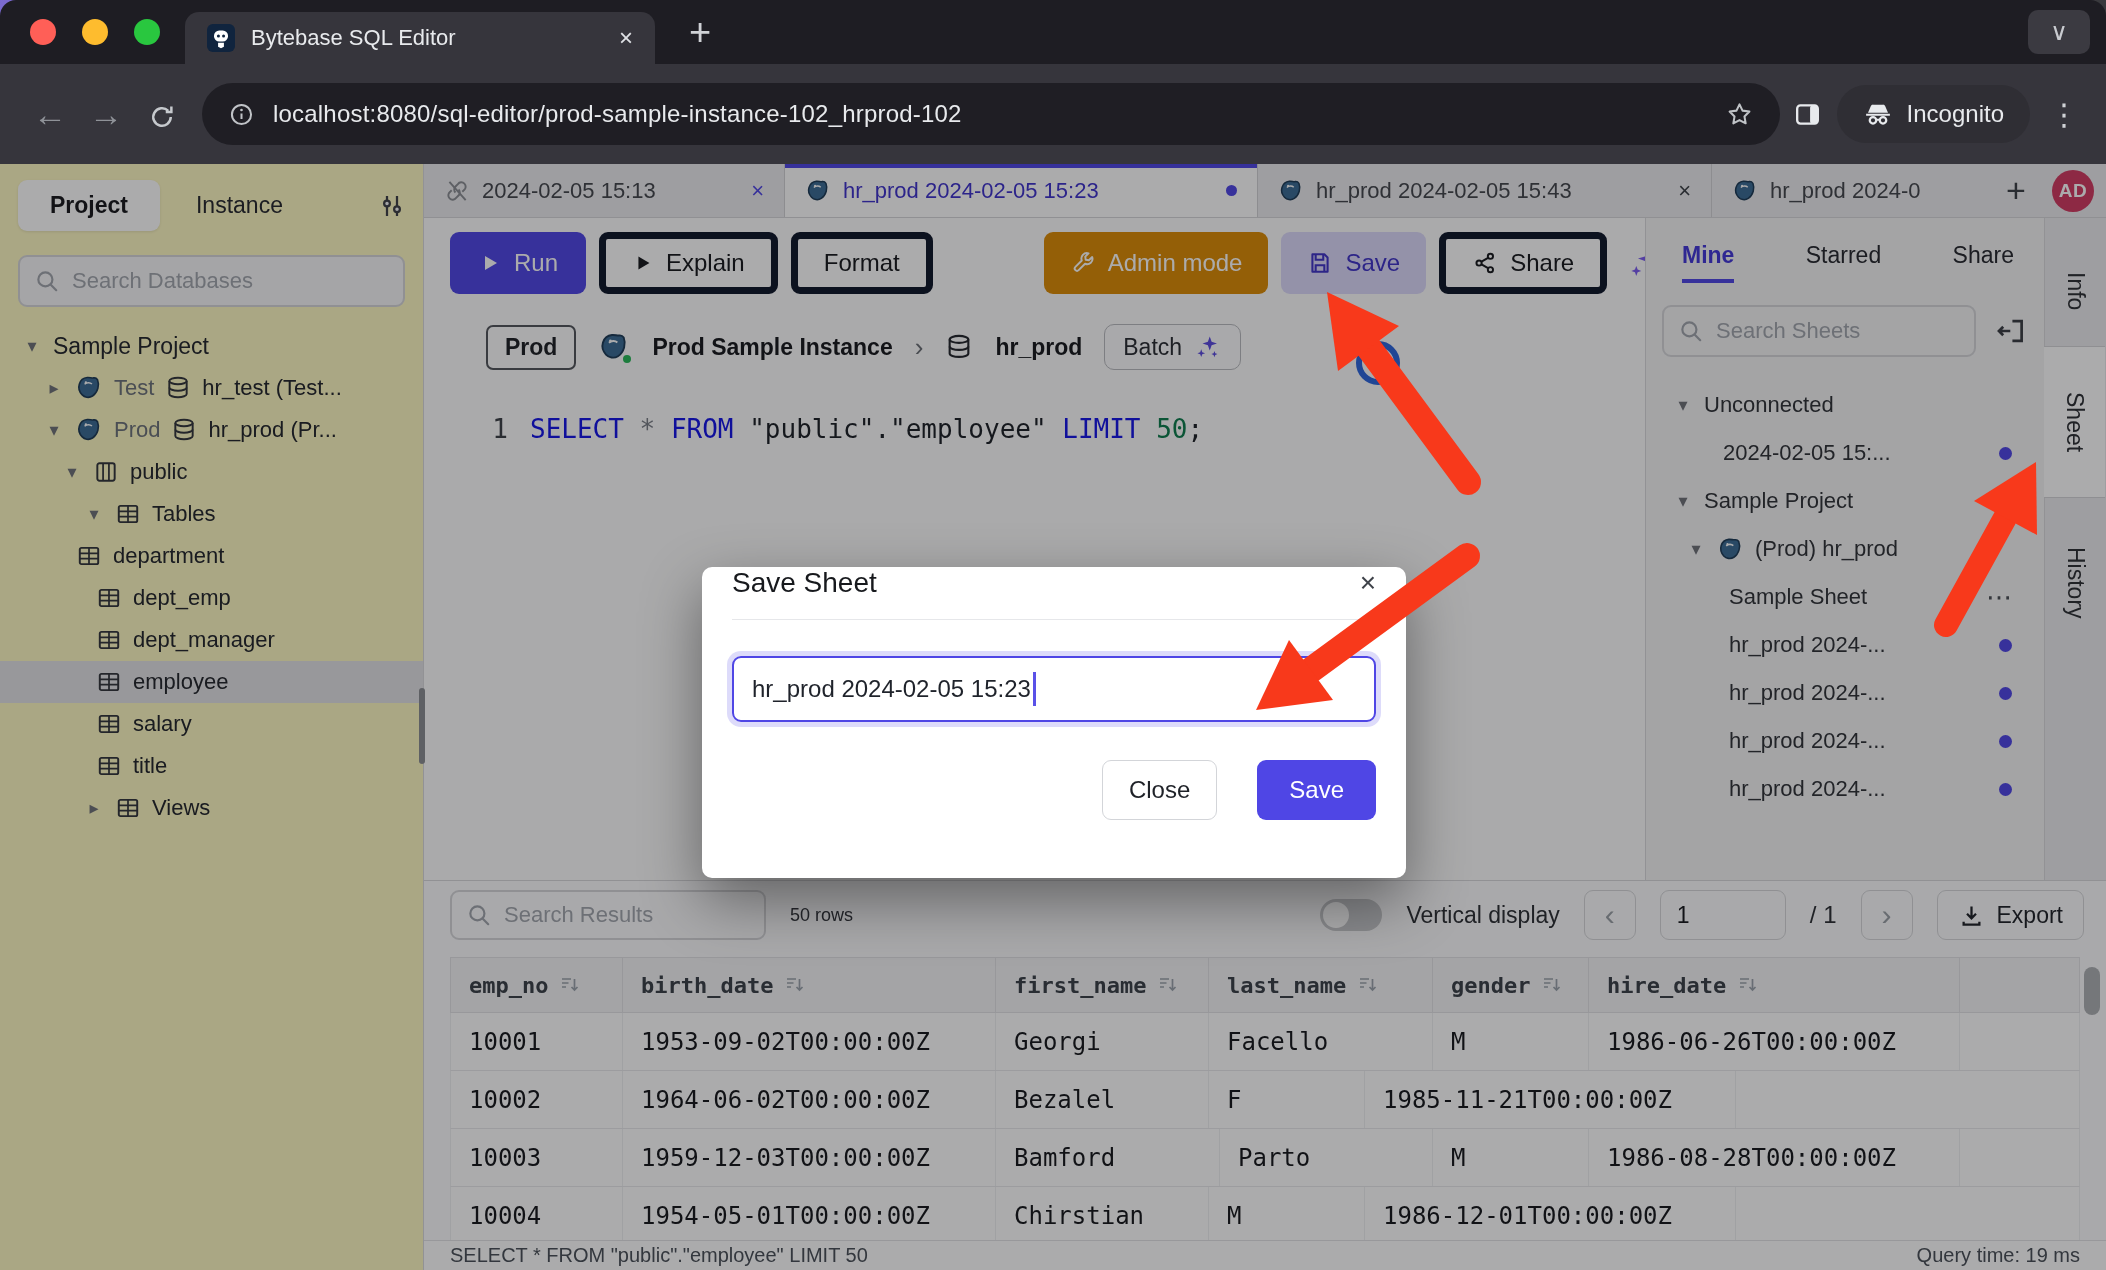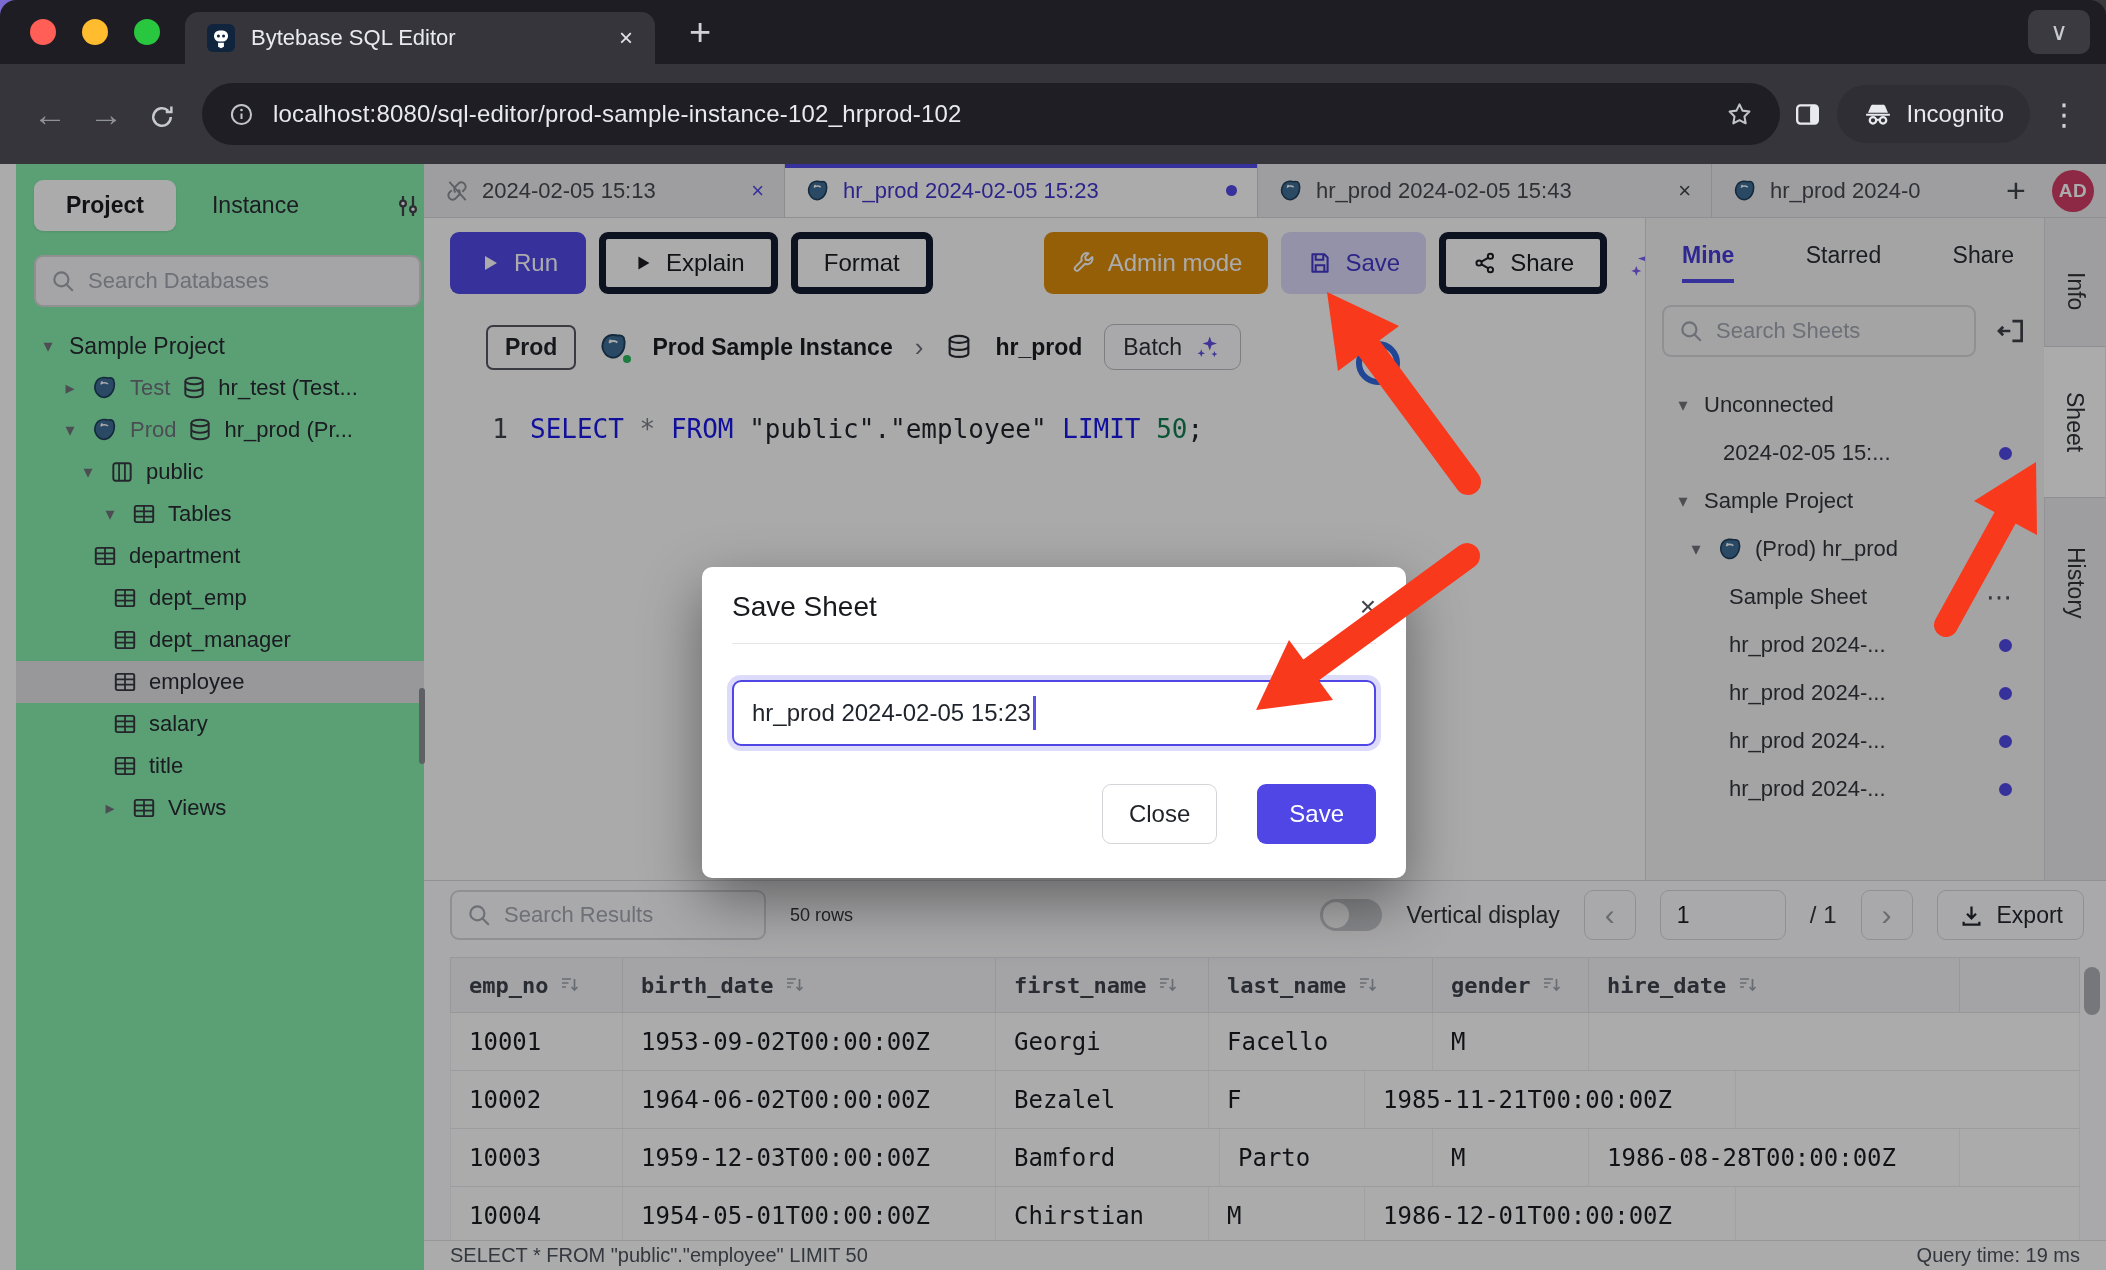--- a/index.html
+++ b/index.html
@@ -34,7 +34,7 @@
   .app{position:relative;height:1106px;background:#fff;overflow:hidden}
 
   
-  .lsb{position:absolute;left:16px;top:0;width:424px;height:1106px;background:#86efac;border-right:1px solid #dadadd}
+  .lsb{position:absolute;left:0;top:0;width:424px;height:1106px;background:#fef9c3;border-right:1px solid #dadadd}
   .lsb-tabs{display:flex;align-items:center;padding:16px 16px 0 18px;gap:36px}
   .pill{background:#fff;border-radius:9px;padding:12px 32px;font-size:23px;font-weight:700;color:#17181c;box-shadow:0 1px 3px rgba(0,0,0,.10)}
   .lsb-tab2{font-size:23px;color:#26282e}

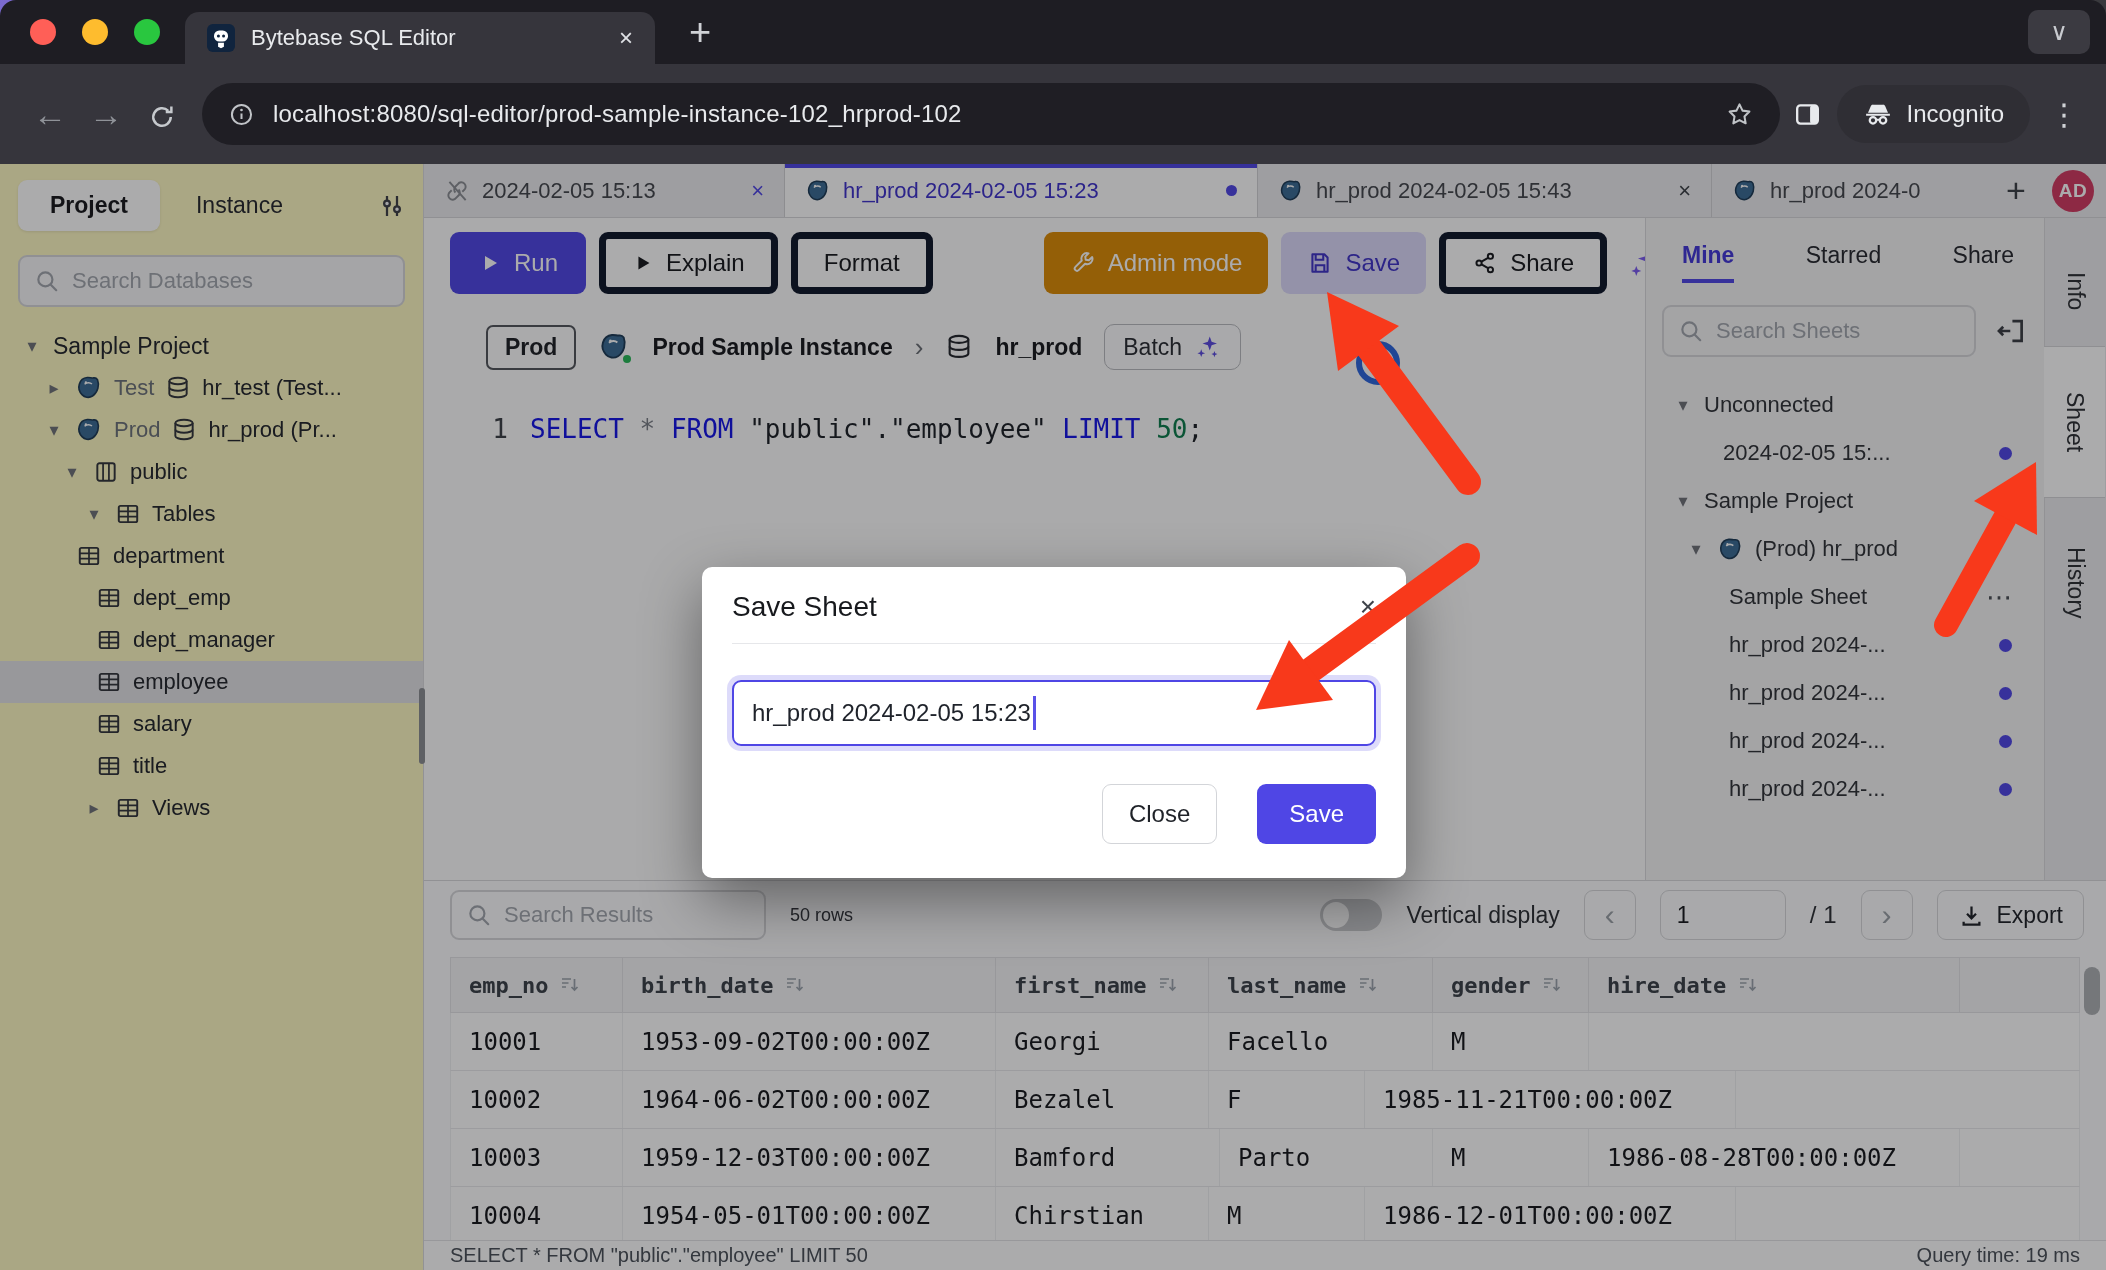--- a/index.html
+++ b/index.html
@@ -143,7 +143,7 @@
   .dim{position:absolute;inset:0;background:rgba(10,10,12,.34);z-index:40}
   .modal{position:absolute;left:702px;top:403px;width:704px;height:311px;background:#fff;border-radius:10px;z-index:50;
     box-shadow:0 22px 60px rgba(0,0,0,.42);padding:0 30px}
-  .mhead{display:flex;align-items:center;padding-top:24px}
+  .mhead{display:flex;align-items:center;}
   .mtitle{font-size:28px;font-weight:500;color:#17191d}
   .mclose{margin-left:auto;font-size:28px;color:#3f434a}
   .mdivider{margin-top:20px;border-bottom:1px solid #e6e7ea}

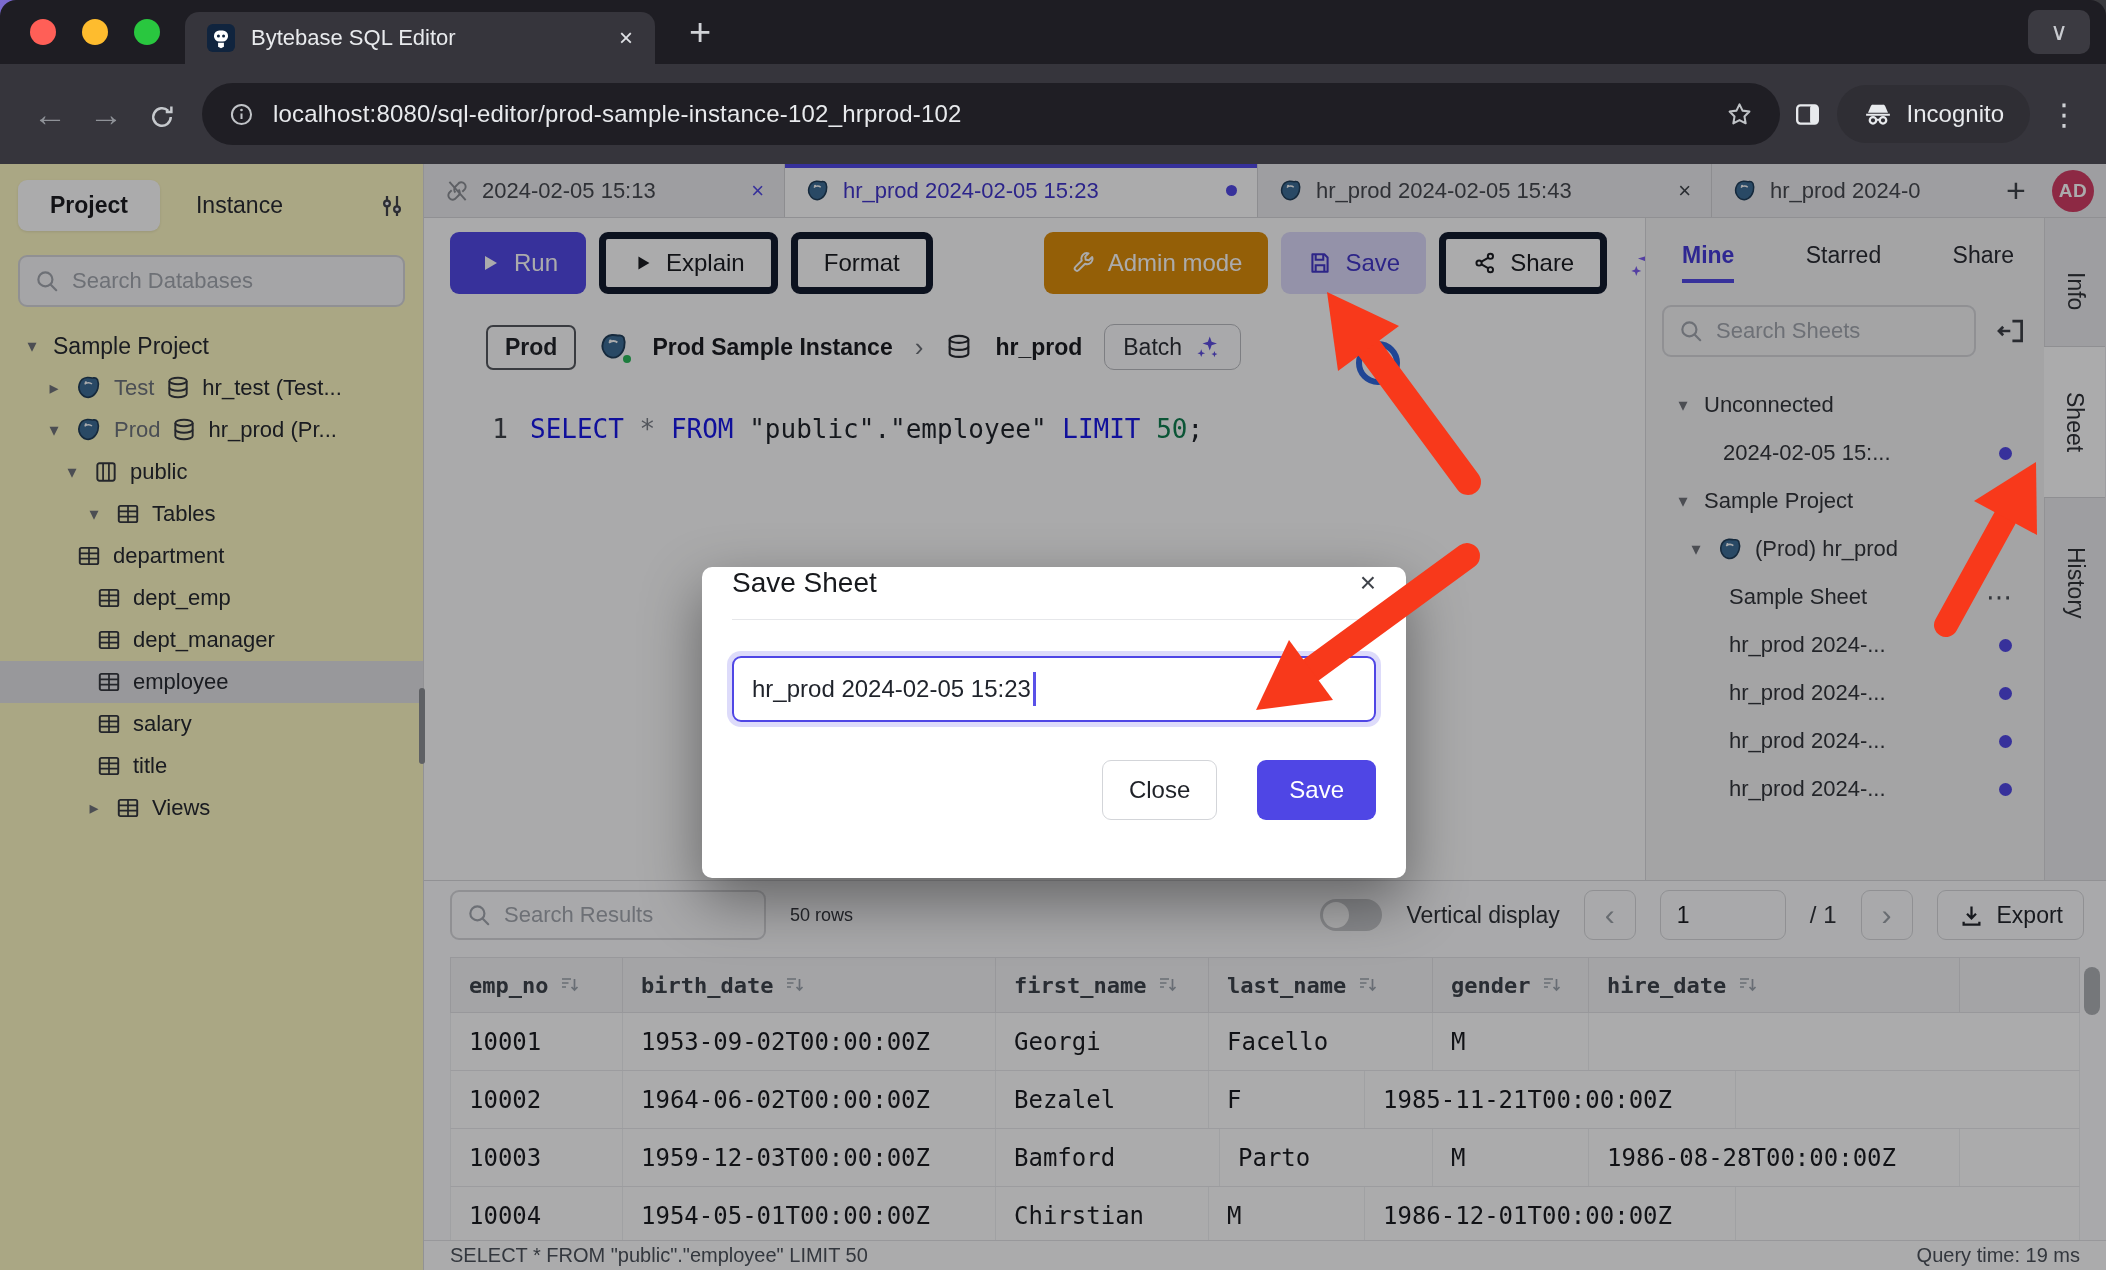--- a/index.html
+++ b/index.html
@@ -659,6 +659,7 @@
             <div class="dcell c2">Georgi</div>
             <div class="dcell c3">Facello</div>
             <div class="dcell c4">M</div>
+            <div class="dcell c5">1986-06-26T00:00:00Z</div>
             <div class="dcell c6"></div>
           </div>
           <div class="drow">

